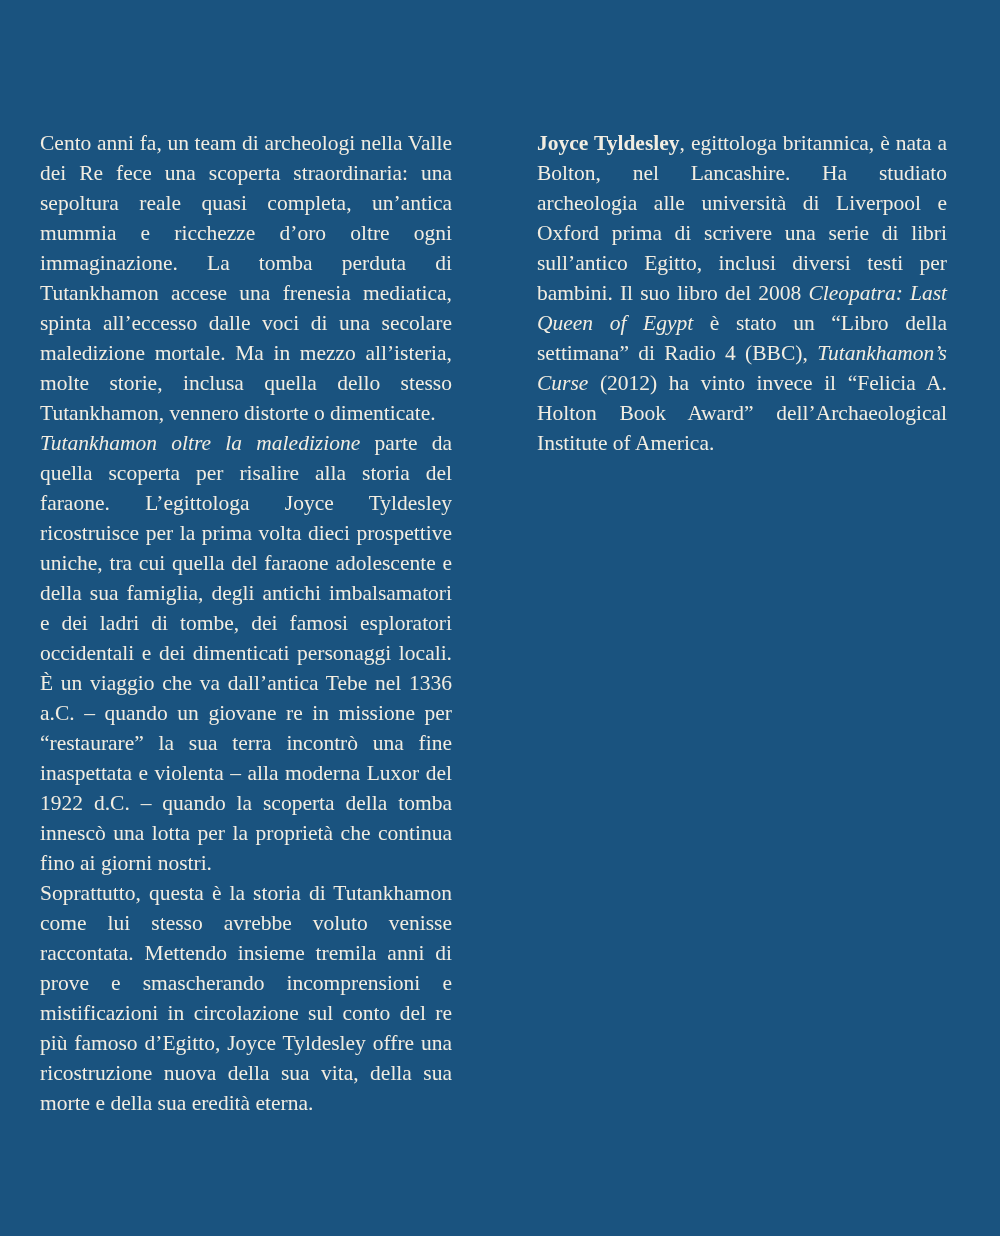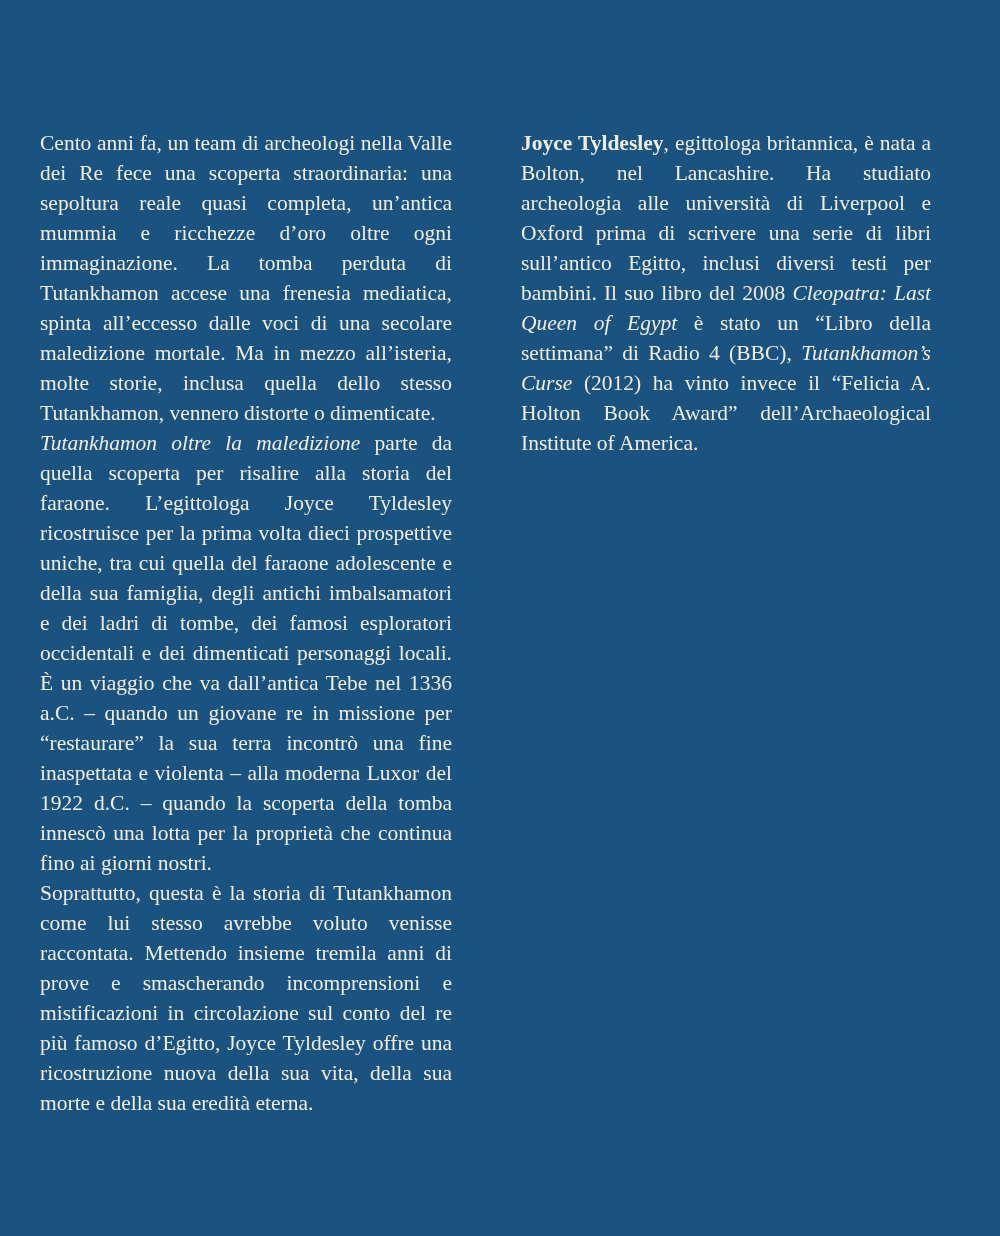--- a/index.html
+++ b/index.html
@@ -35,7 +35,7 @@
     width: 412px;
   }
   #right-column {
-    left: 521px;
+    left: 537px;
     width: 410px;
   }
   .seg-italic { font-style: italic; }

